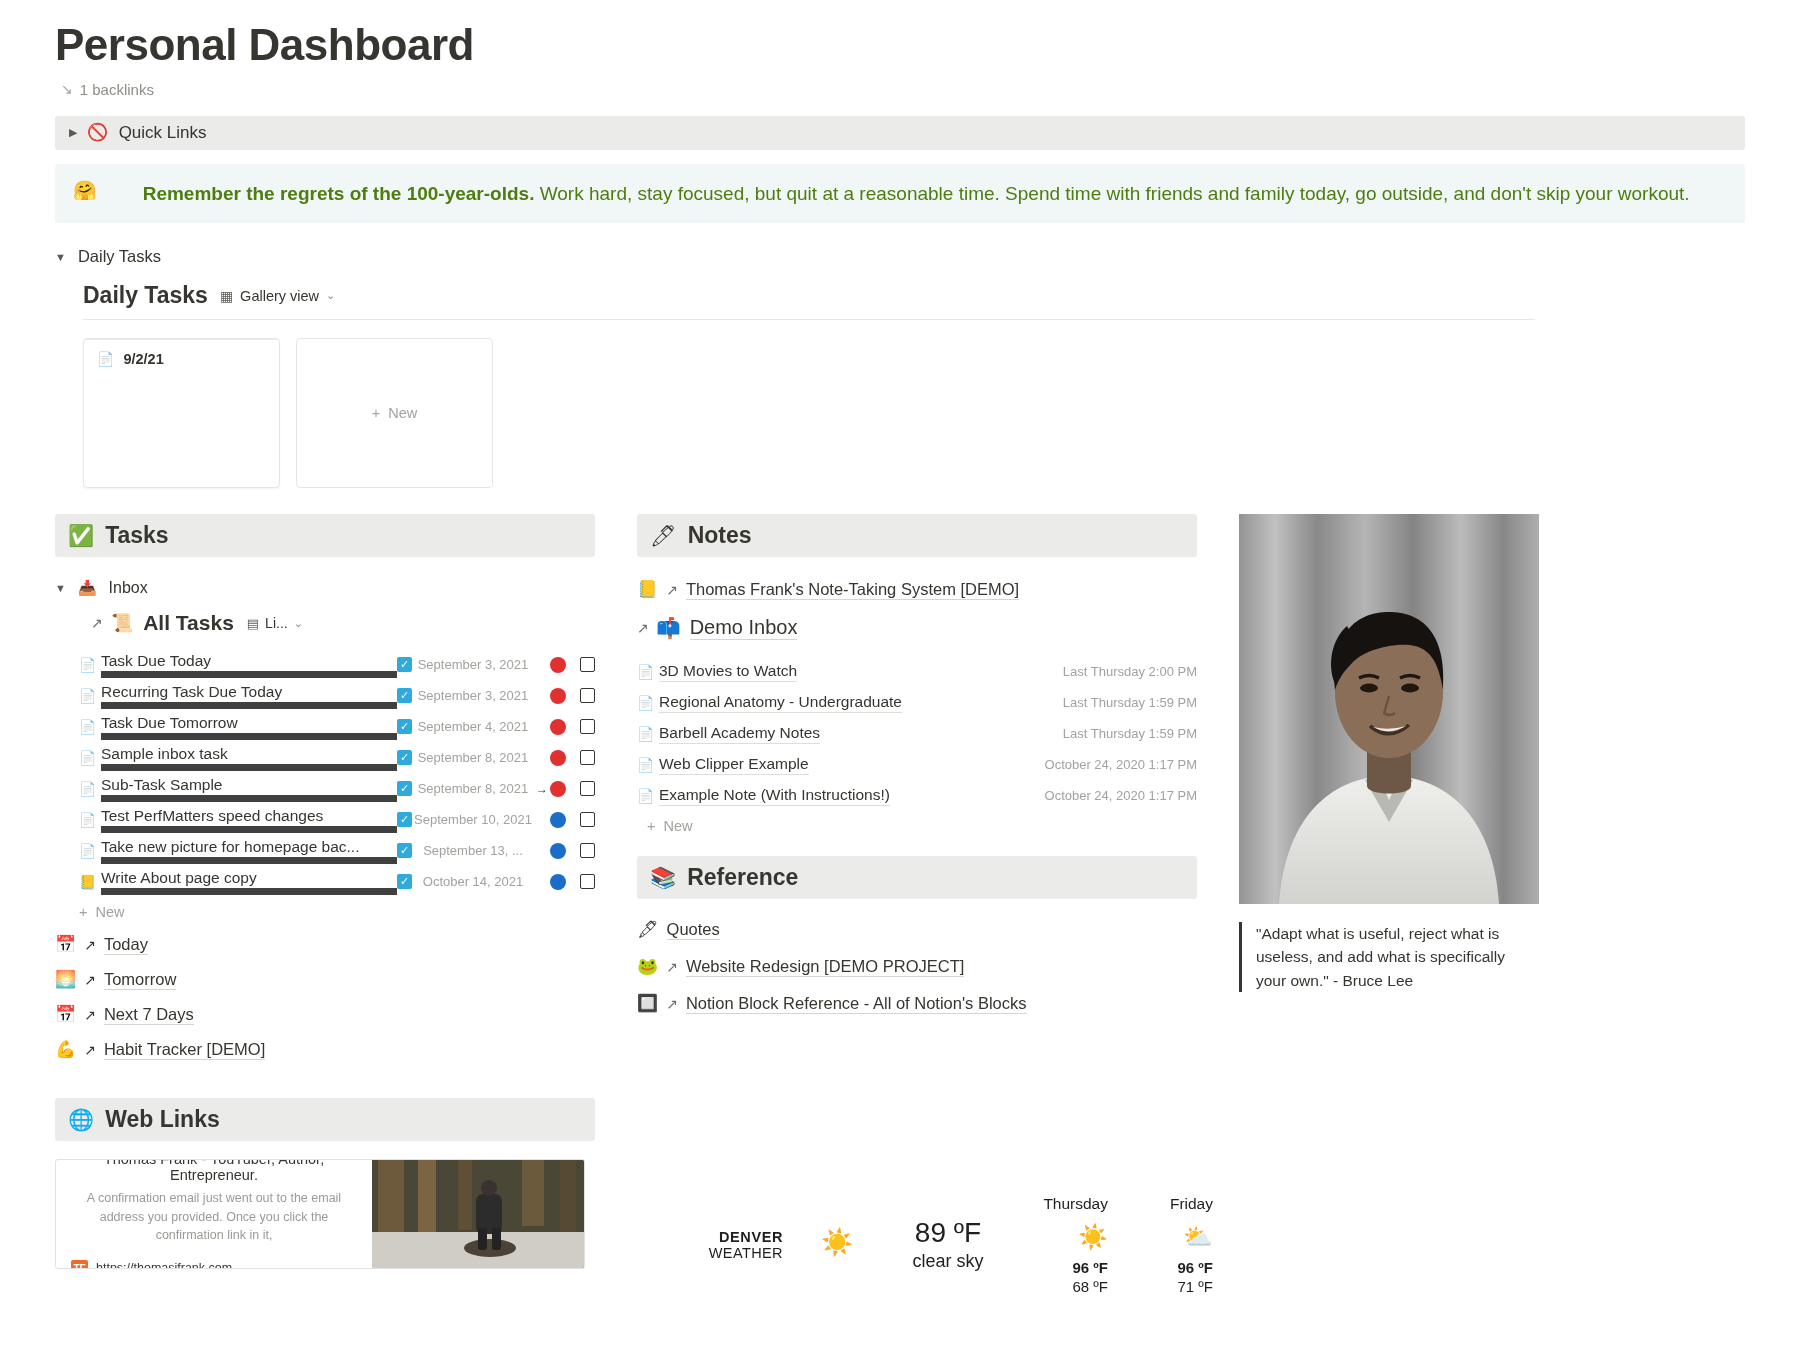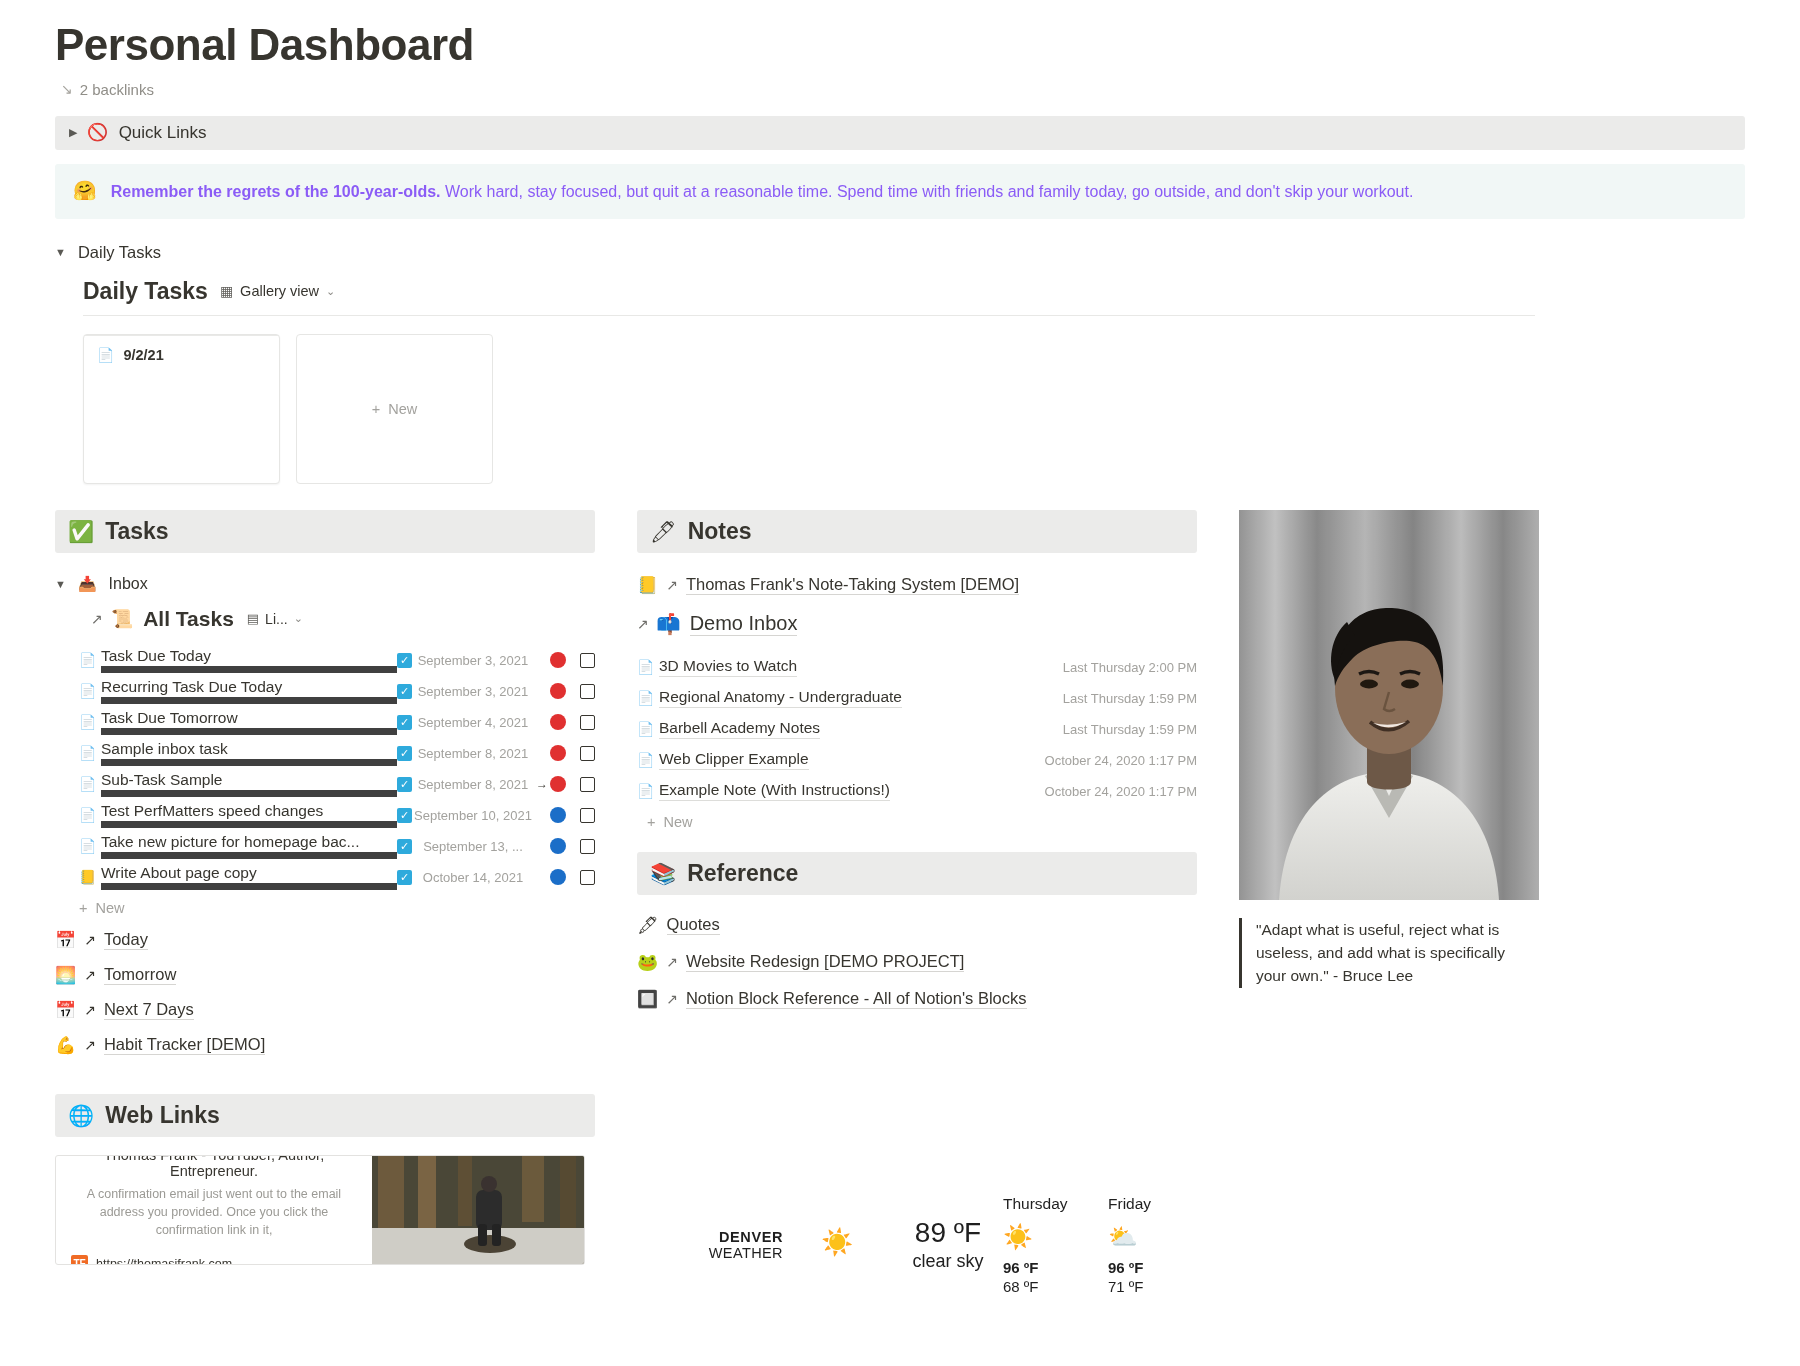--- a/index.html
+++ b/index.html
@@ -206,7 +206,7 @@
   <h1 class="page-title">Personal Dashboard</h1>
   <div class="backlinks">
     <span class="bl-ico">↙</span>
-    <span>2 backlinks</span>
+    <span>1 backlinks</span>
   </div>
 
   <div class="bar">

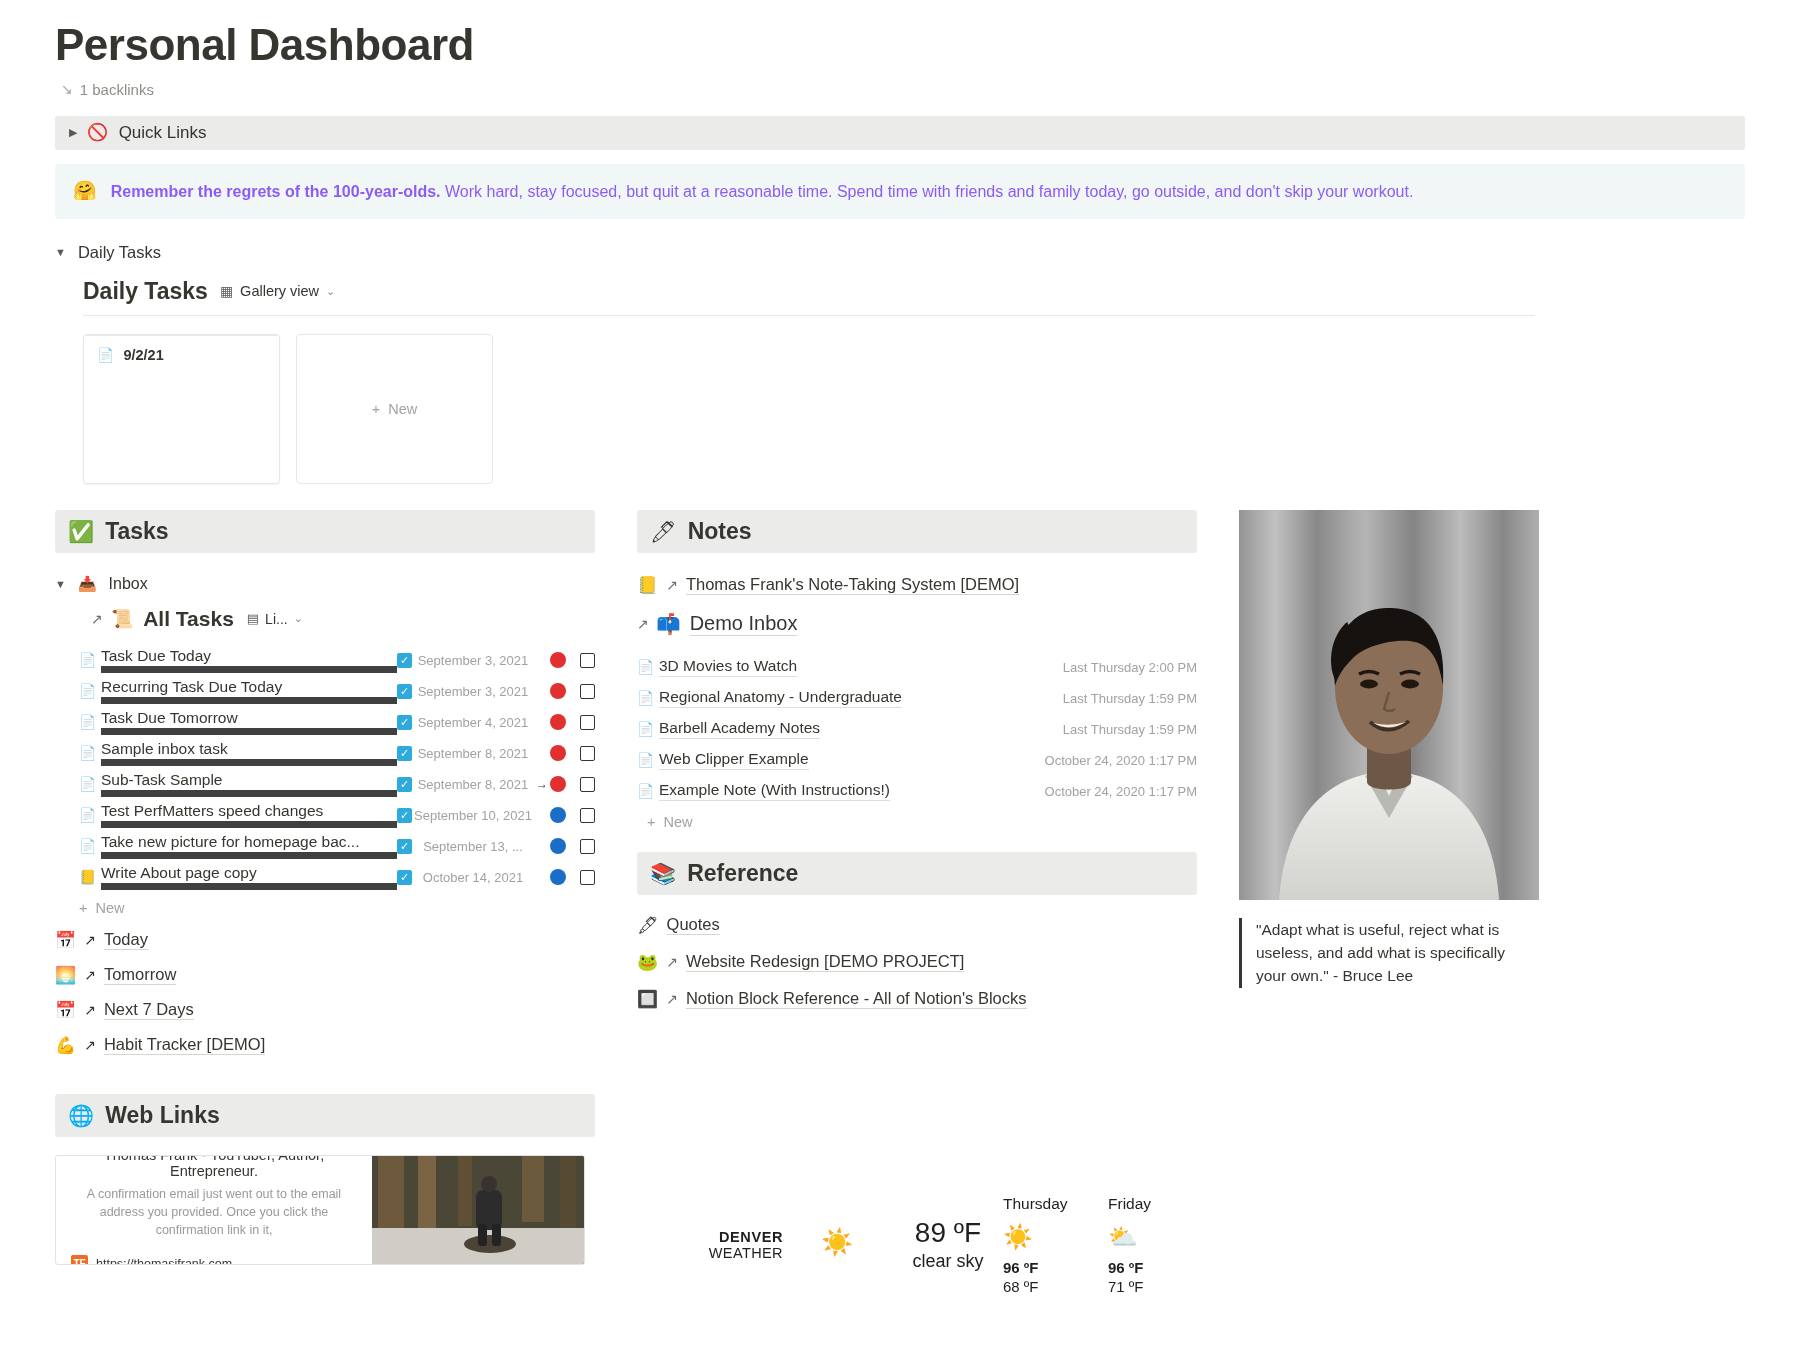--- a/index.html
+++ b/index.html
@@ -41,7 +41,7 @@
     padding: 16px 18px; margin-top: 14px;
   }
   .callout .c-emoji { font-size: 19px; line-height: 1.2; }
-  .callout .c-text { font-size: 16px; line-height: 1.45; color: #8b5cf6; }
+  .callout .c-text { font-size: 19px; line-height: 1.45; color: #4d7c0f; margin-left: 32px; }
   .callout .c-text b { font-weight: bold; }
 
   

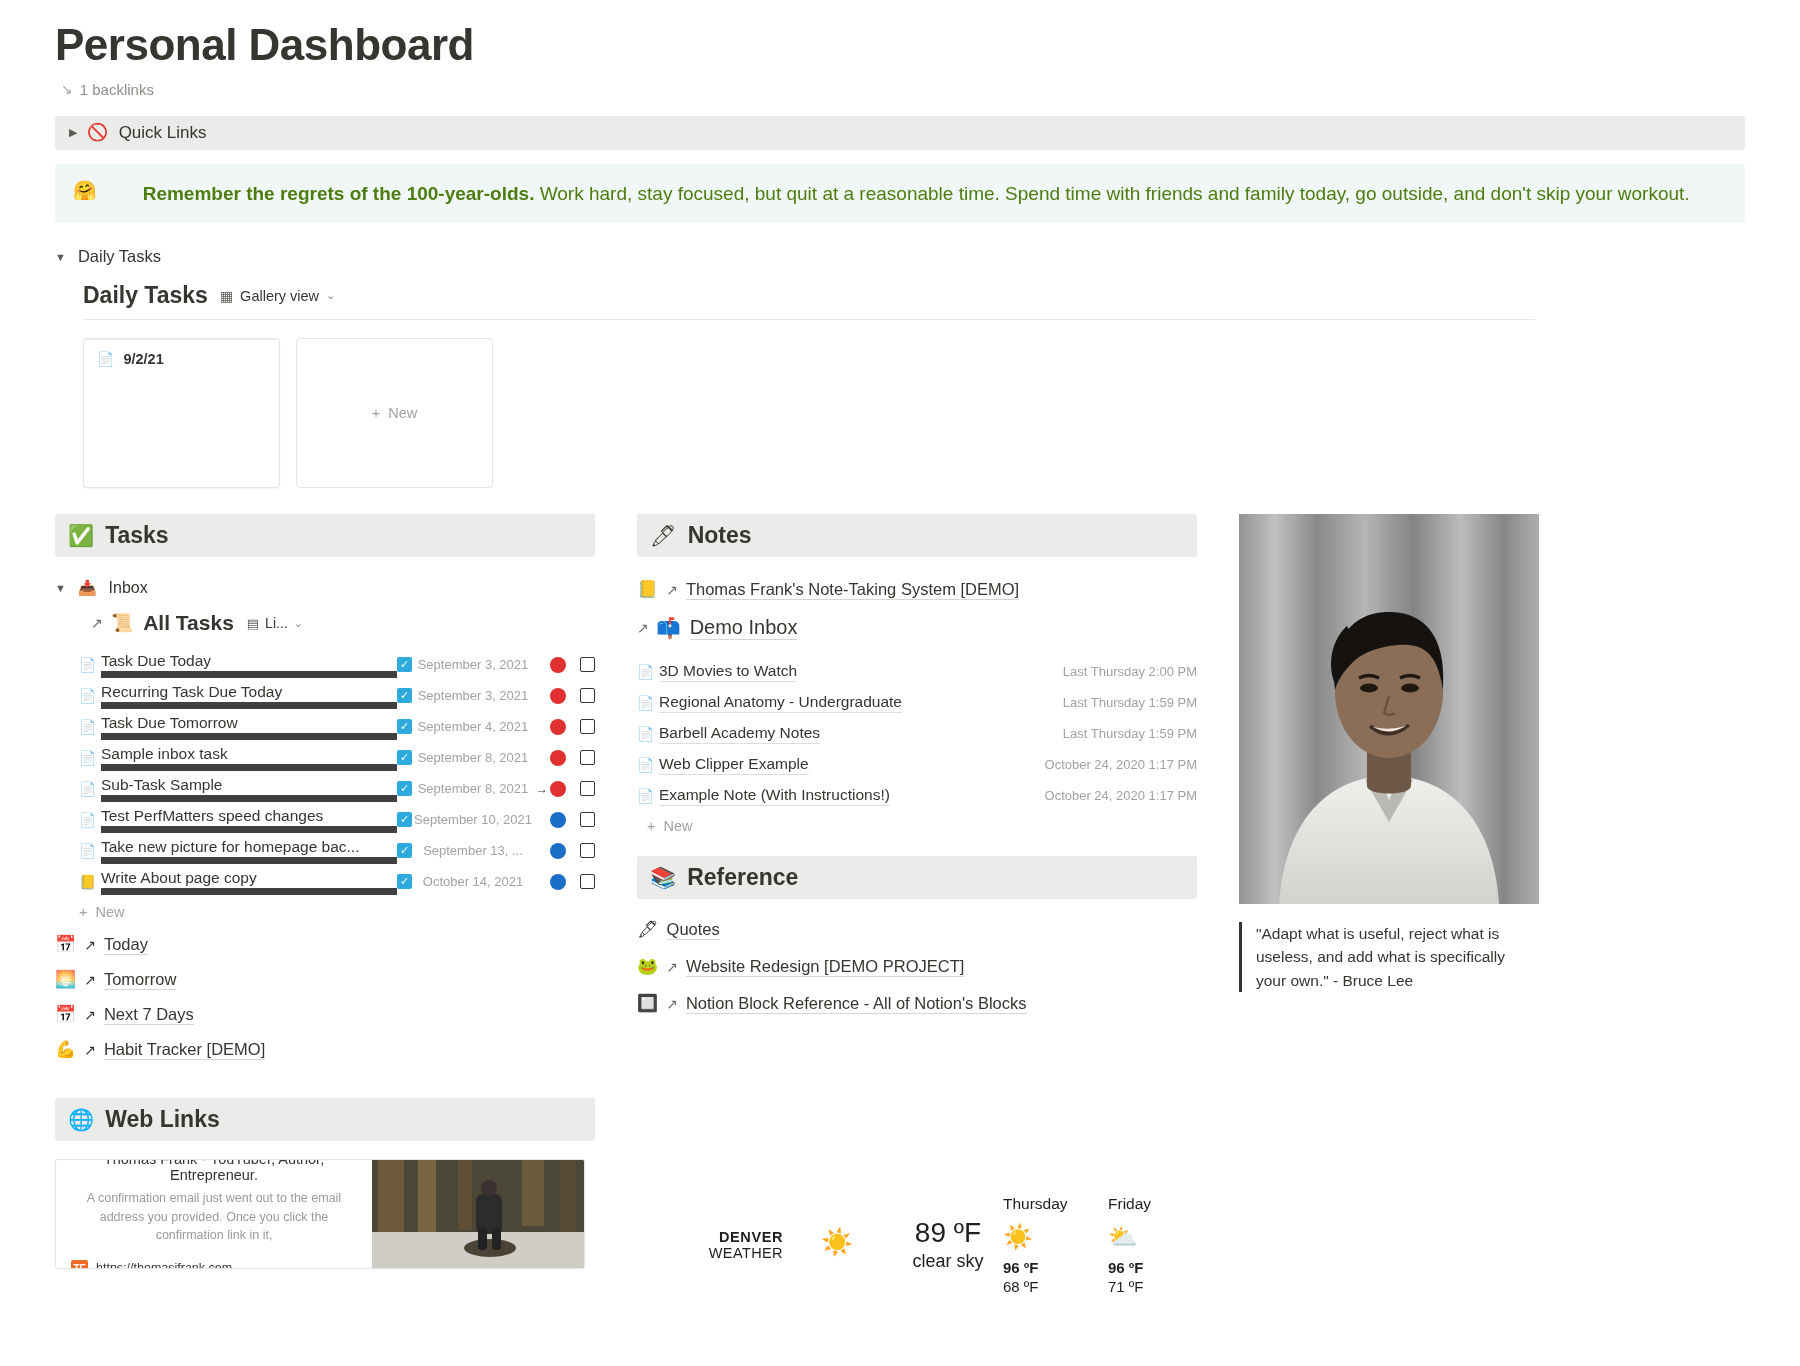--- a/index.html
+++ b/index.html
@@ -192,7 +192,7 @@
   .w-now { width: 110px; text-align:center; padding-top: 22px; }
   .w-now .temp { font-size: 28px; color:#1f1f1f; }
   .w-now .desc { font-size: 18px; color:#1f1f1f; margin-top: 2px; }
-  .w-day { width: 105px; text-align:left; }
+  .w-day { width: 105px; text-align:right; }
   .w-day .dname { font-size: 15.5px; color:#1f1f1f; }
   .w-day .dico { font-size: 24px; margin: 10px 0 8px; }
   .w-day .dhi { font-size: 15px; font-weight: bold; color:#1f1f1f; }

